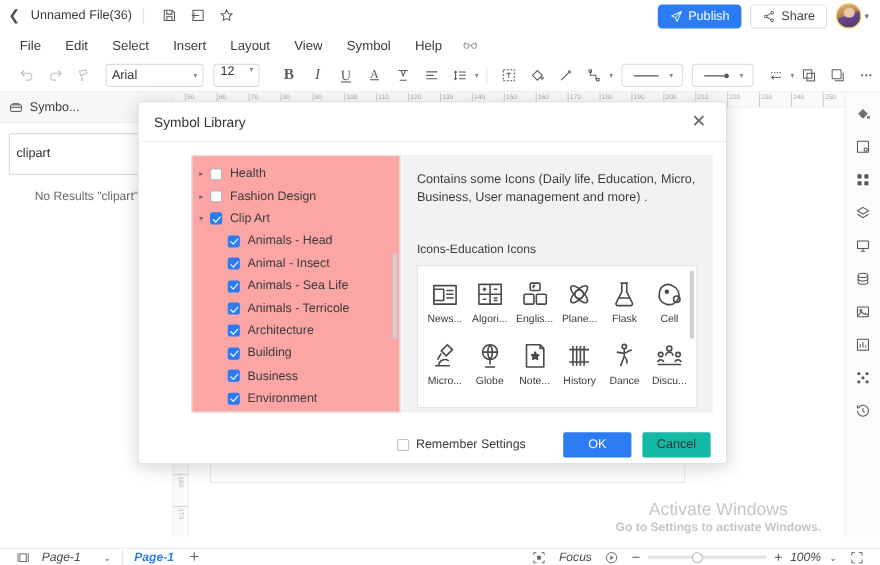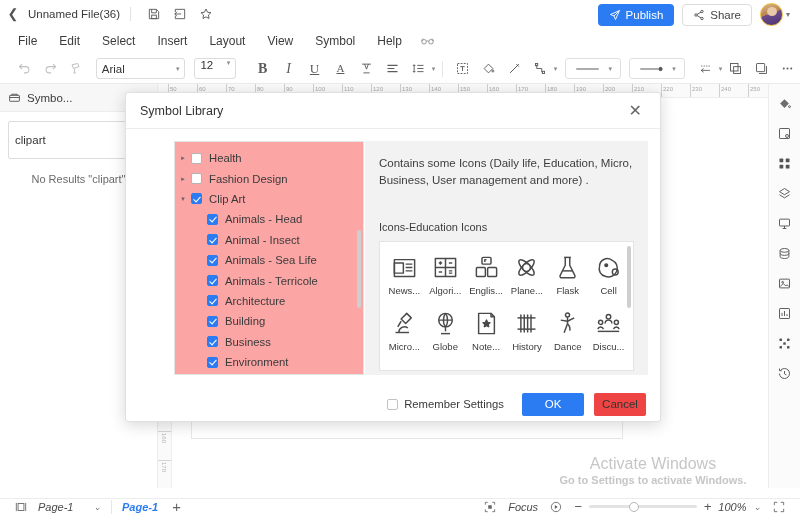--- a/index.html
+++ b/index.html
@@ -195,7 +195,7 @@
   .icell svg { width: 27px; height: 27px; color: #4a4a4a; }
   .icell .lbl { font-size: 9.5px; color: #3a3a3a; white-space: nowrap; }
   .dlg-foot { display: flex; align-items: center; justify-content: flex-end; gap: 10px; padding: 0 14px; height: 34px; }
-  .rem-wrap { display: flex; align-items: flex-end; gap: 6px; font-size: 11.3px; color: #3a3a3a; margin-right: 8px; }
+  .rem-wrap { display: flex; align-items: flex-end; gap: 6px; font-size: 11.3px; color: #3a3a3a; margin-right: 24px; }
   .rem-cb { width: 11px; height: 11px; border: 1px solid #c2c2c2; border-radius: 2px; background: #fff; }
   .btn-ok { width: 62px; height: 23px; background: #2b7cf3; color: #fff; border: none; border-radius: 2px; font-size: 11.5px; }
   .btn-cancel { width: 52px; height: 23px; background: #ef4444; color: #333; border: none; border-radius: 2px; font-size: 11.5px; }

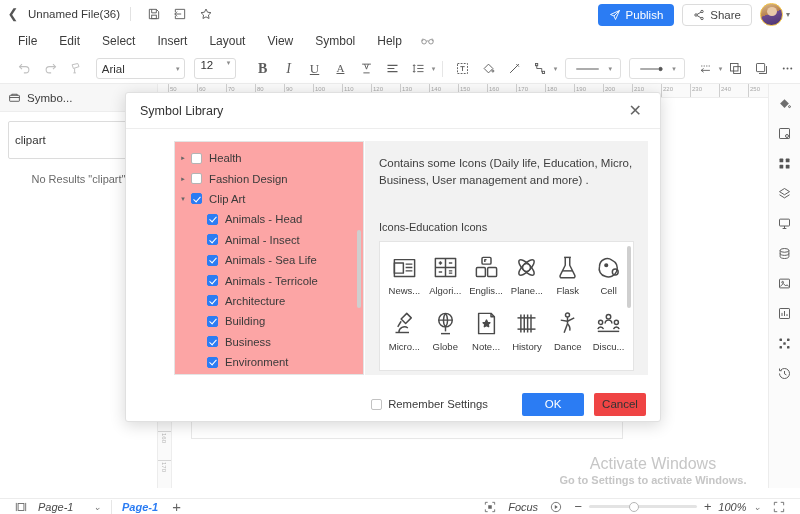--- a/index.html
+++ b/index.html
@@ -198,7 +198,7 @@
   .rem-wrap { display: flex; align-items: flex-end; gap: 6px; font-size: 11.3px; color: #3a3a3a; margin-right: 24px; }
   .rem-cb { width: 11px; height: 11px; border: 1px solid #c2c2c2; border-radius: 2px; background: #fff; }
   .btn-ok { width: 62px; height: 23px; background: #2b7cf3; color: #fff; border: none; border-radius: 2px; font-size: 11.5px; }
-  .btn-cancel { width: 52px; height: 23px; background: #ef4444; color: #333; border: none; border-radius: 2px; font-size: 11.5px; }
+  .btn-cancel { width: 62px; height: 23px; background: #14b8a6; color: #333; border: none; border-radius: 2px; font-size: 11.5px; }
 </style>
 </head>
 <body>

